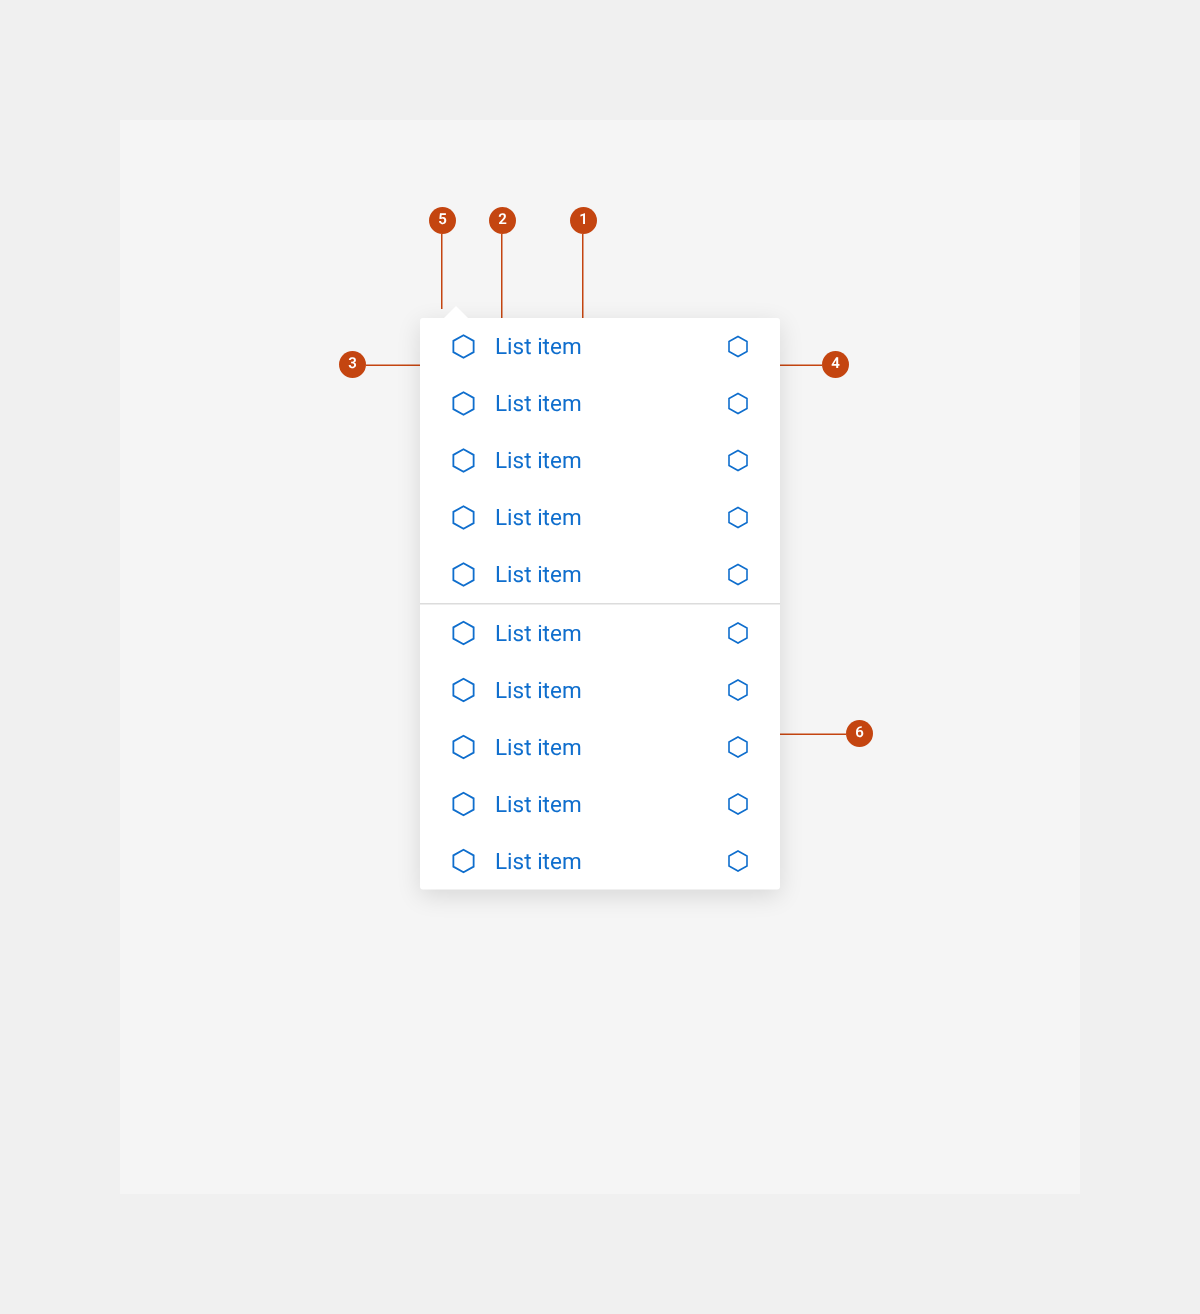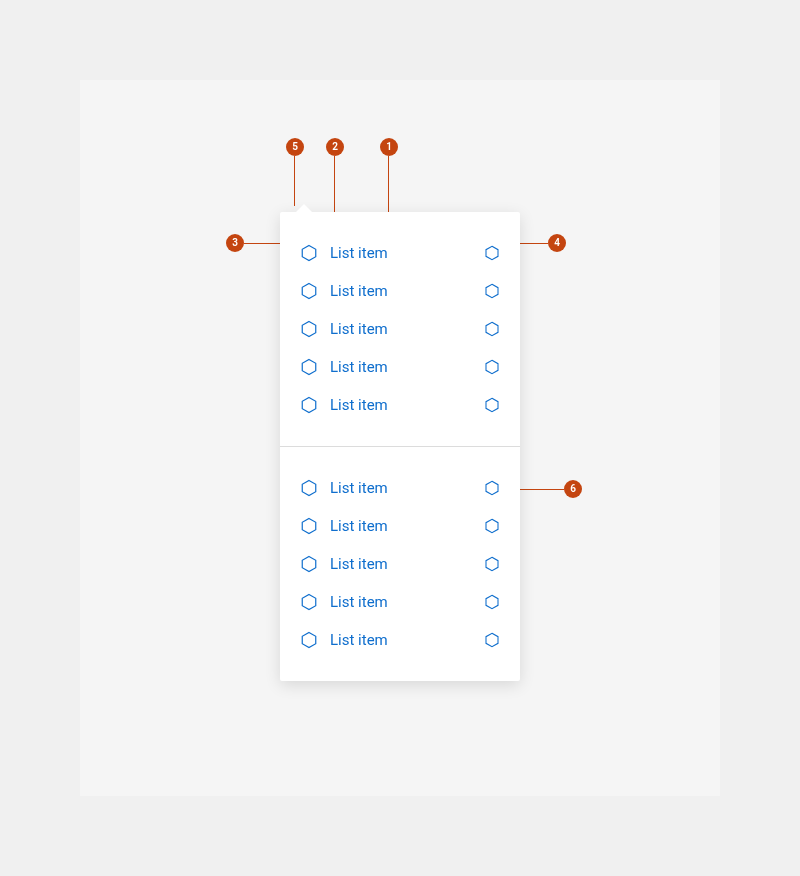--- a/index.html
+++ b/index.html
@@ -9,7 +9,7 @@
   
   .menu{position:absolute;left:280px;top:212px;width:240px;background:#fff;box-shadow:0 4px 16px rgba(0,0,0,.12);border-radius:2px}
   .caret{position:absolute;top:-8px;left:16px;width:0;height:0;border-left:8px solid transparent;border-right:8px solid transparent;border-bottom:8px solid #fff}
-  .group{padding:22px 0}
+  .group{padding:0 0}
   .sep{height:1px;background:#dcdcdc;width:100%}
   .row{display:flex;align-items:center;justify-content:space-between;padding:10px 20px;cursor:pointer}
   .row .left{display:flex;align-items:center;gap:12px}

